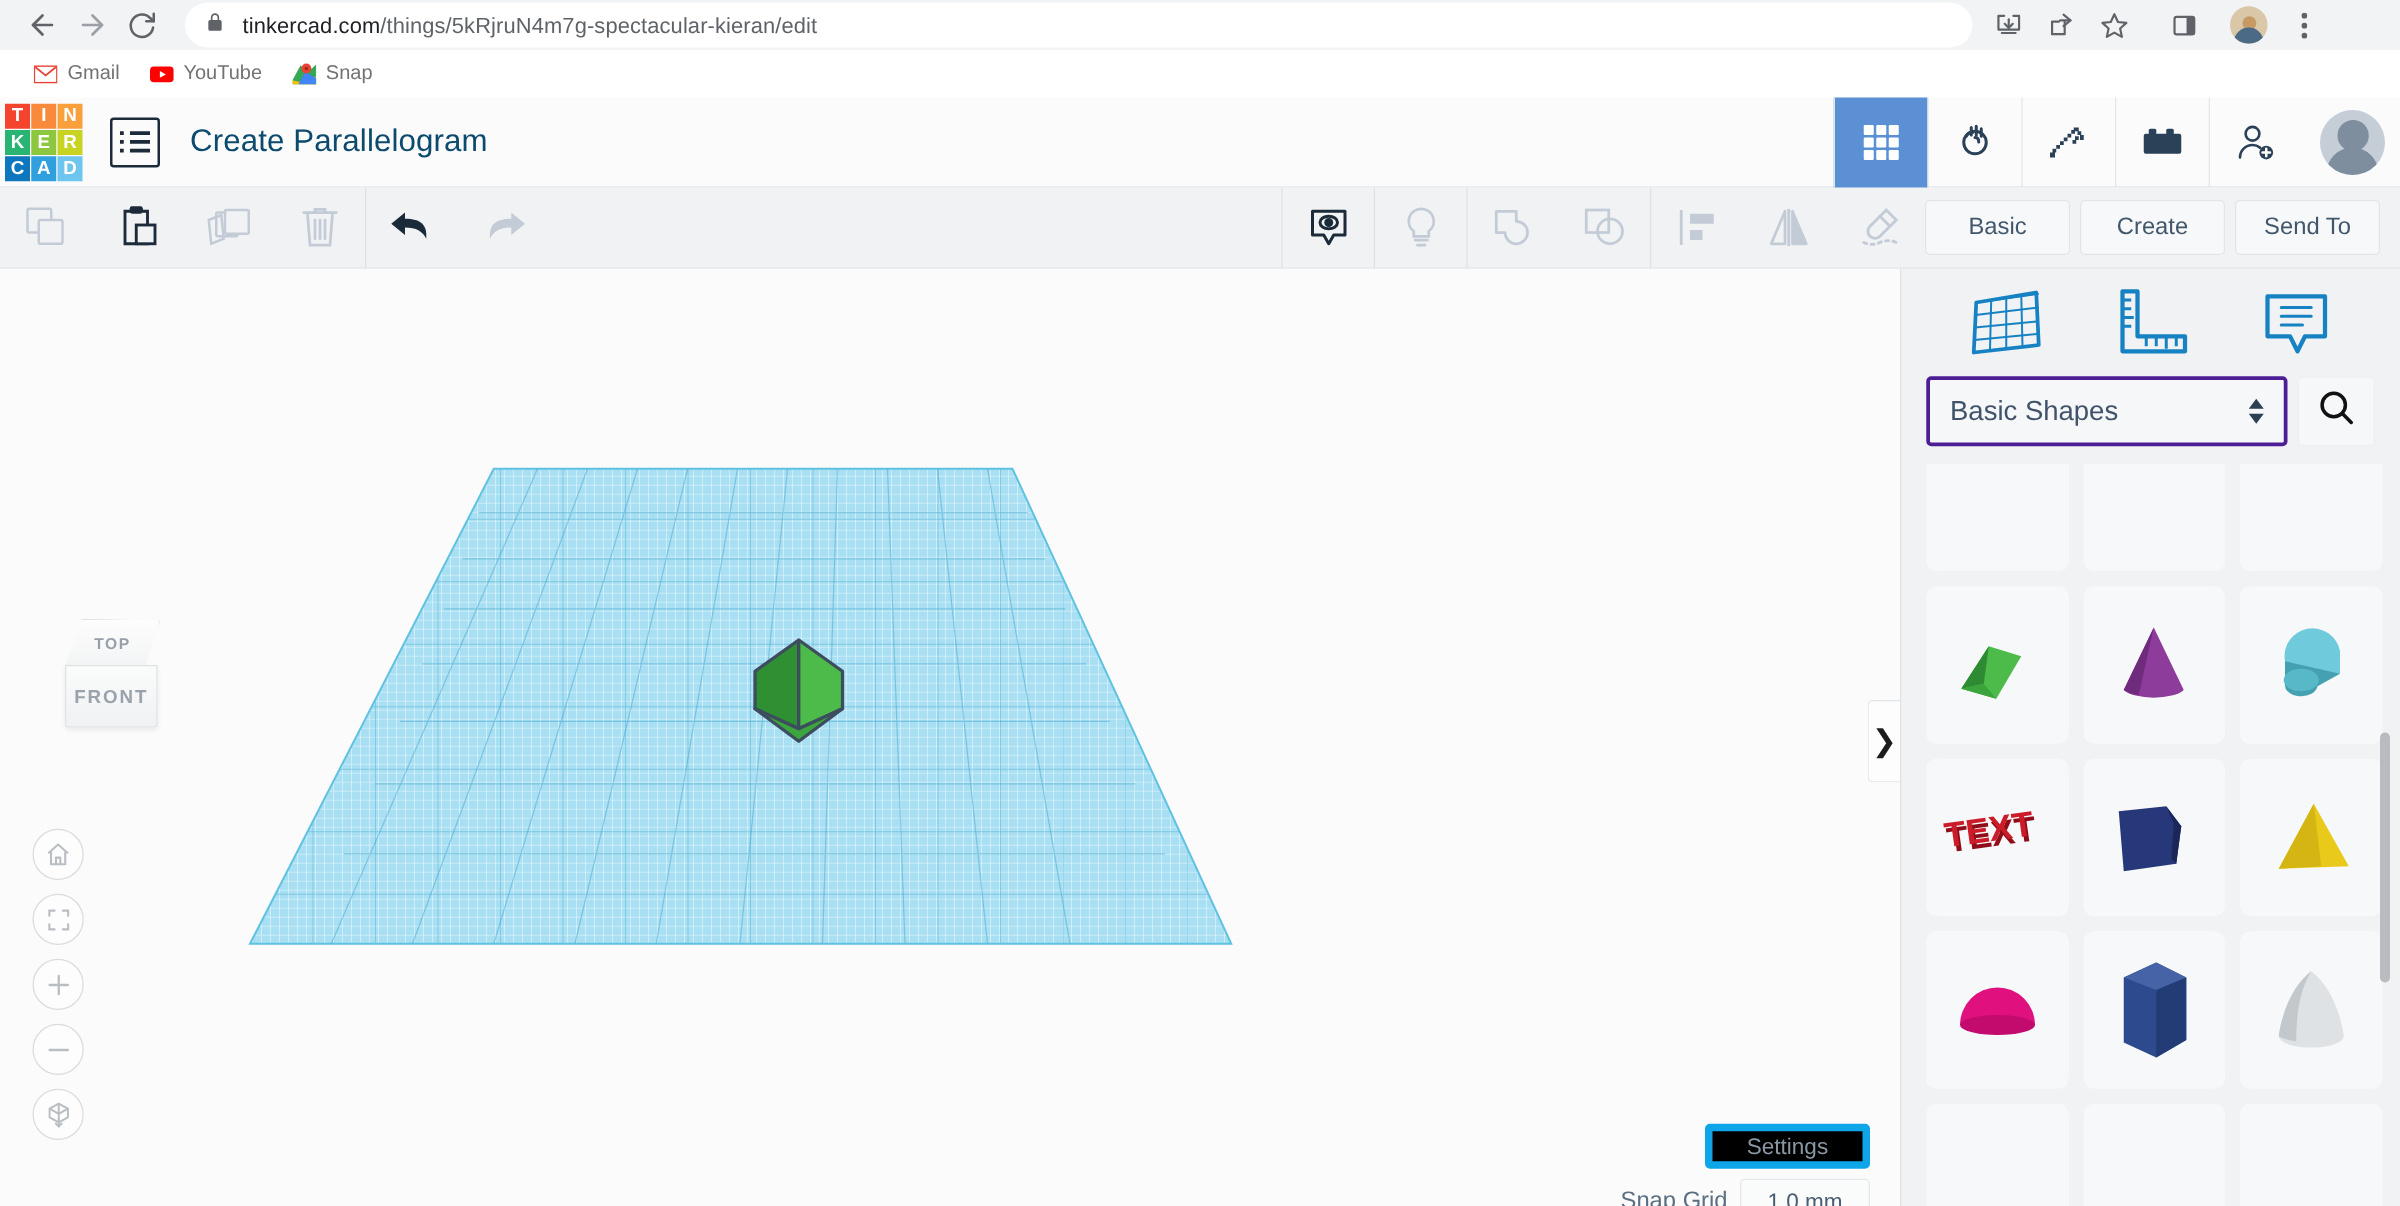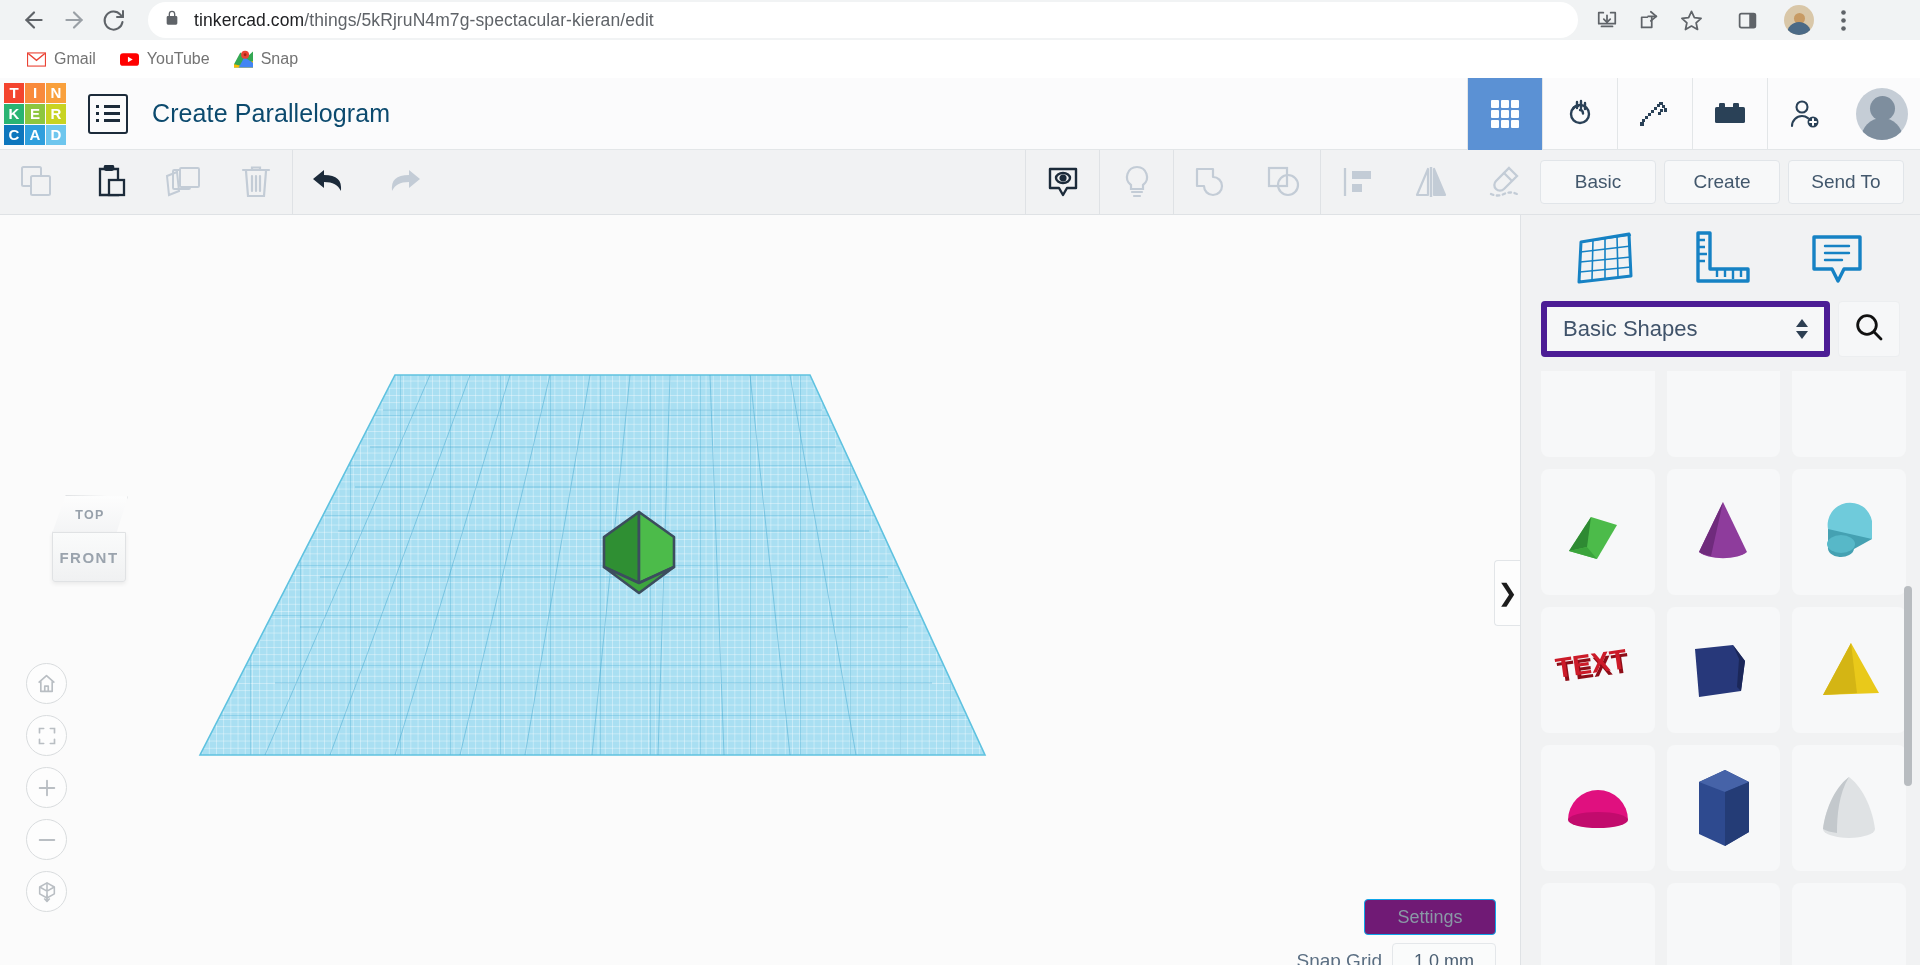--- a/index.html
+++ b/index.html
@@ -237,7 +237,7 @@
   }
   .rp-select {
     flex: 1 1 auto; height: 56px; background: #f6f7f8;
-    border: 6px solid #4c1d95; border-radius: 4px;
+    border: 3px solid #4c1d95; border-radius: 4px;
     display: flex; align-items: center; padding: 0 16px;
     color: #40536a; font-size: 22px; position: relative;
   }

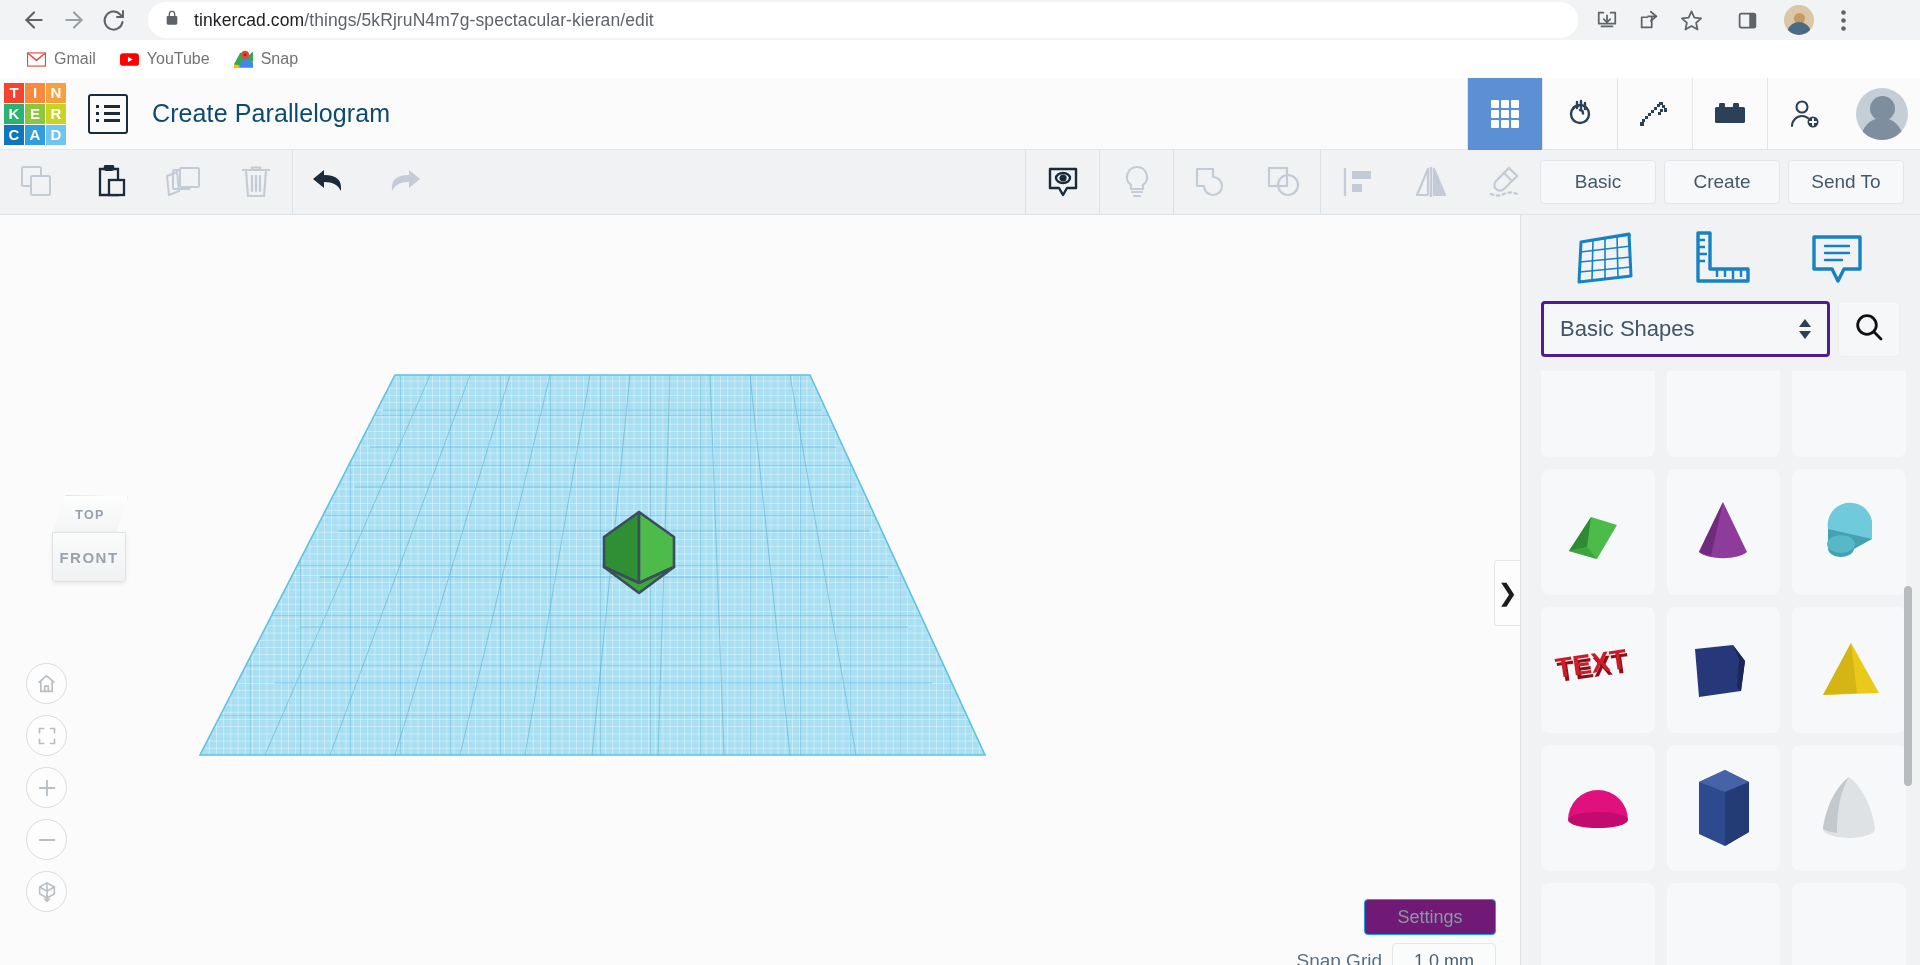--- a/index.html
+++ b/index.html
@@ -199,8 +199,8 @@
     display: flex; flex-direction: column; align-items: flex-end; gap: 8px;
   }
   .settings-btn {
-    min-width: 132px; height: 36px; border: 1px solid #0ea5e9;
-    border-radius: 4px; background: #701a75; color: #8a98a6;
+    min-width: 132px; height: 36px; border: 6px solid #0ea5e9;
+    border-radius: 4px; background: #000000; color: #8a98a6;
     font-size: 18px; display: flex; align-items: center; justify-content: center;
   }
   .snaprow { display: flex; align-items: center; gap: 10px; }

